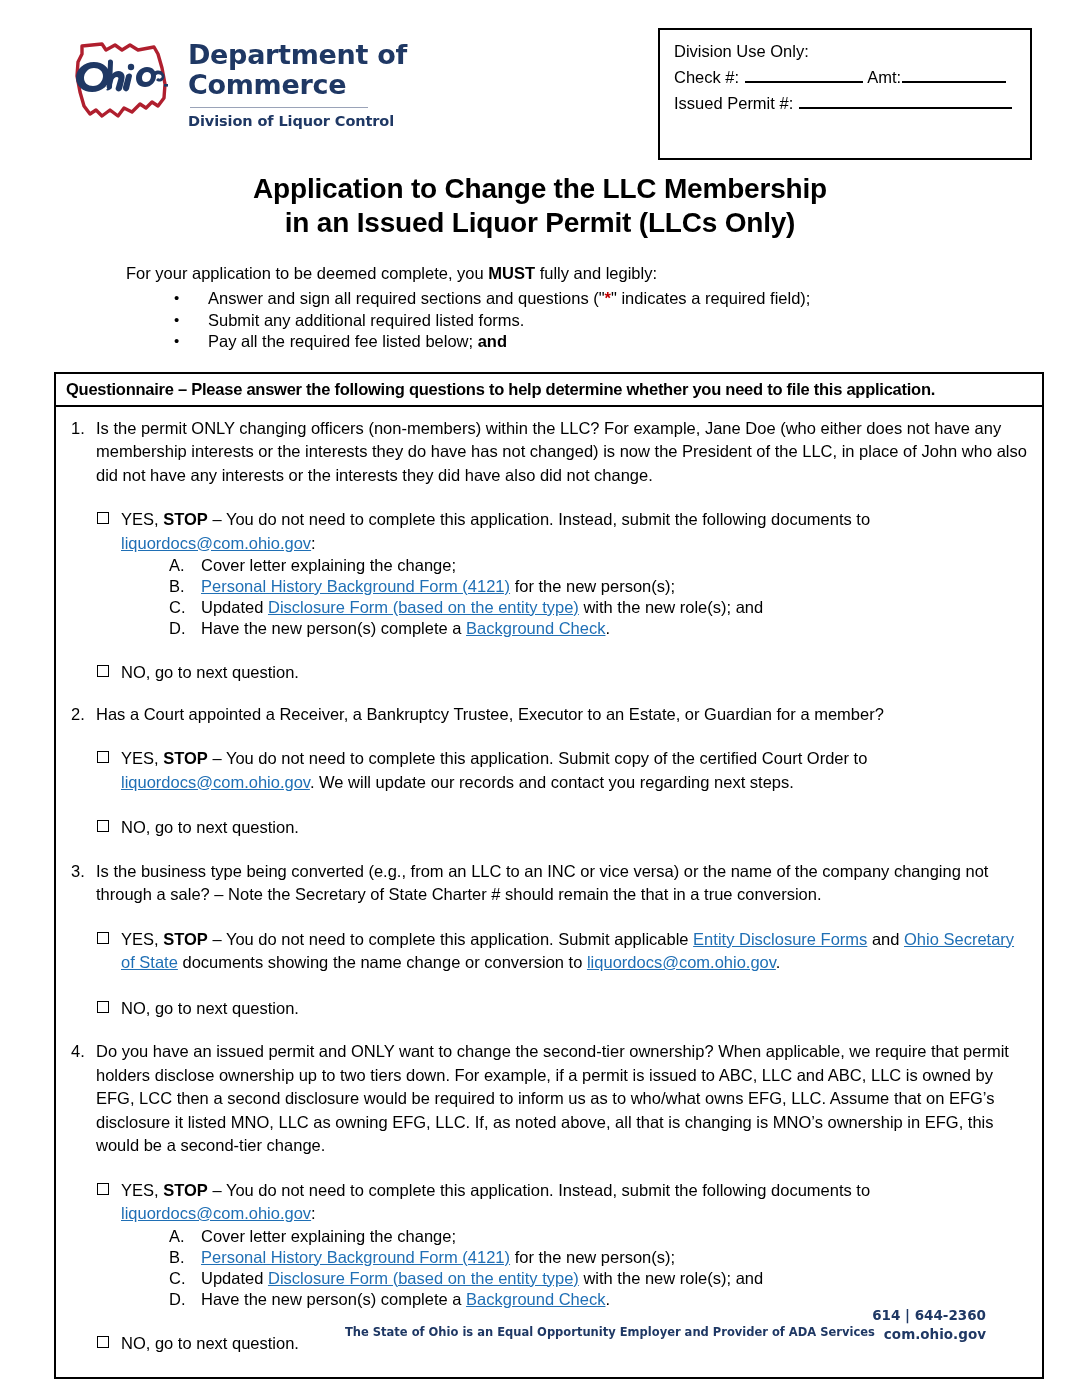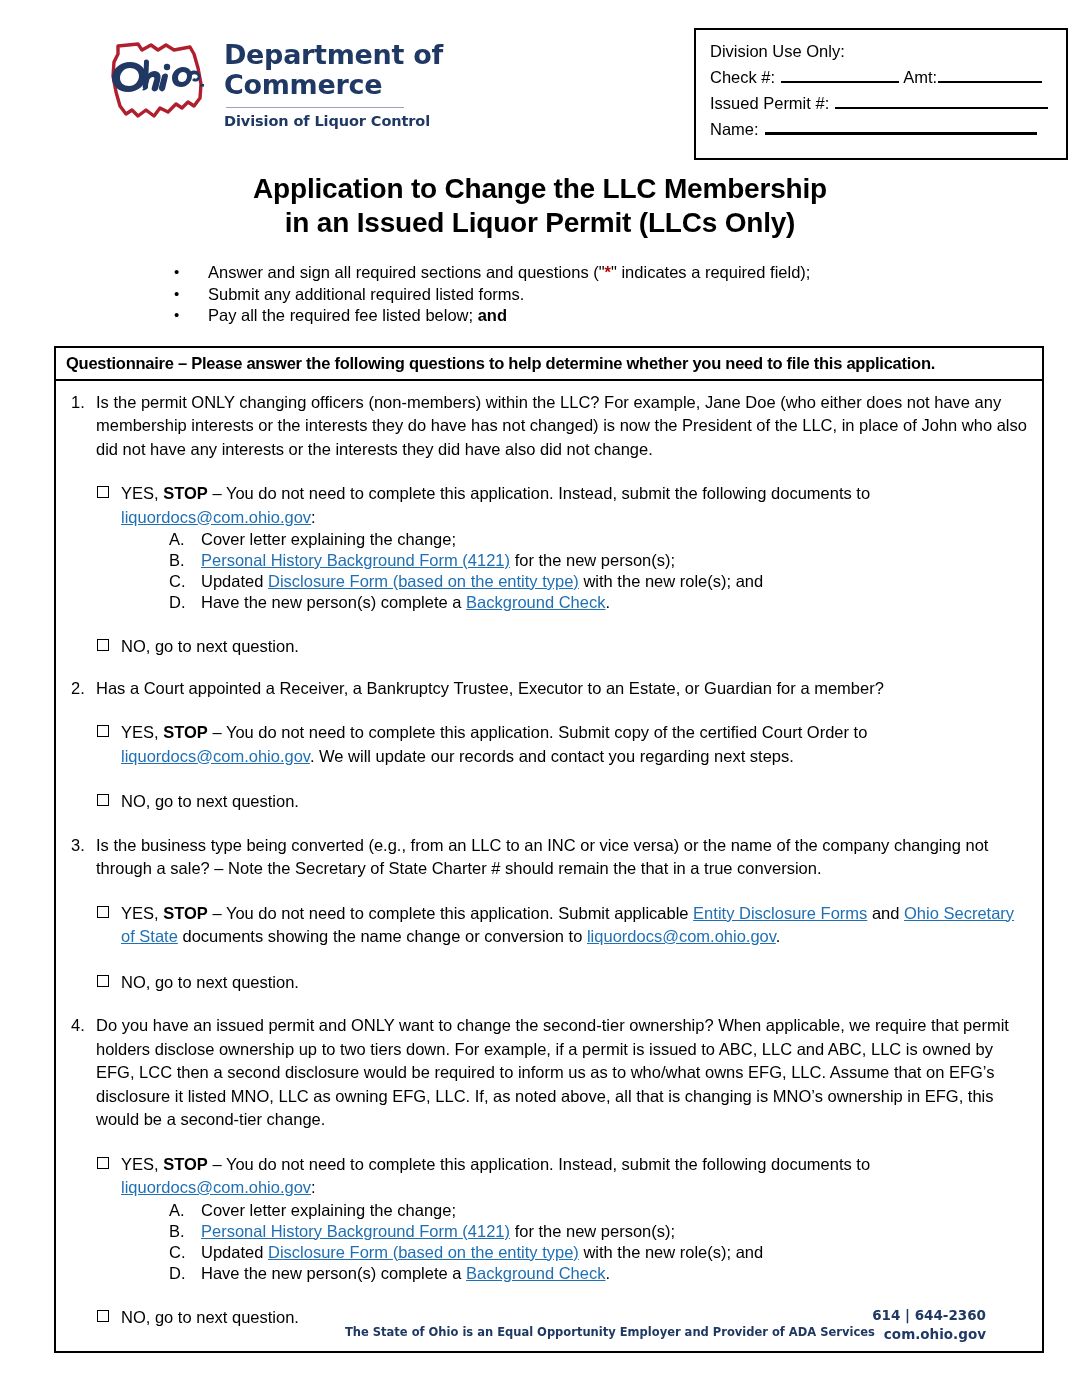--- a/index.html
+++ b/index.html
@@ -20,7 +20,6 @@
   .header {
     position: relative;
     height: 160px;
-    margin-left: 36px;
   }
   .logo-block {
     position: absolute;

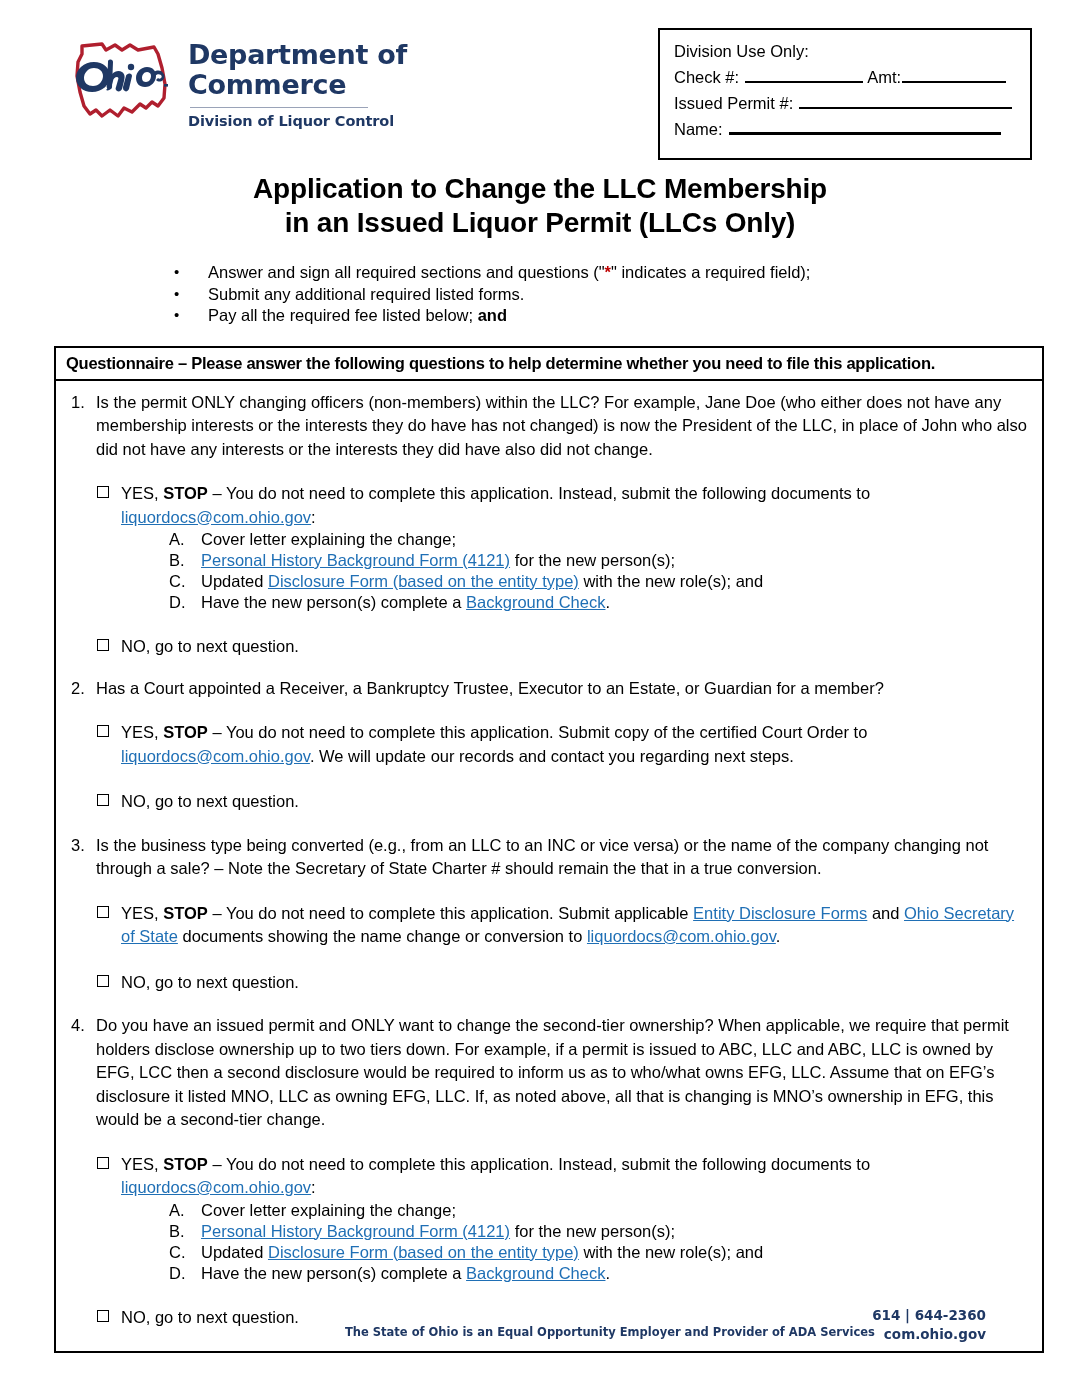--- a/index.html
+++ b/index.html
@@ -287,10 +287,6 @@
       <span>Issued Permit #:</span>
       <span class="ul-fill ul-permit"></span>
     </div>
-    <div class="dline">
-      <span>Name:</span>
-      <span class="ul-fill ul-name"></span>
-    </div>
   </div>
 </div>
 

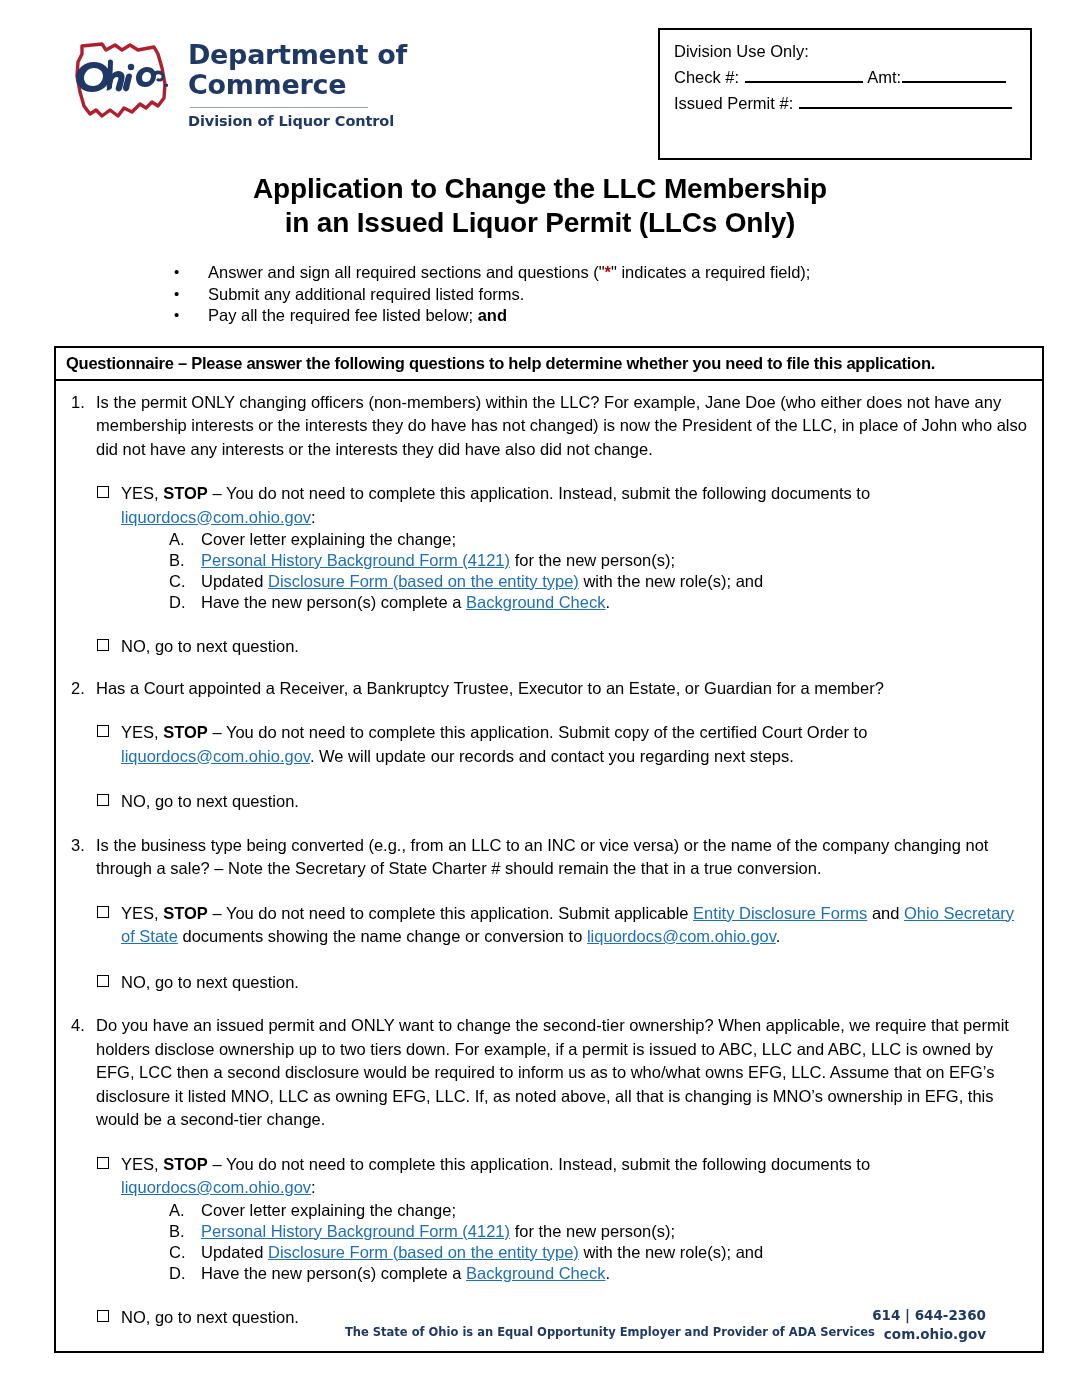--- a/index.html
+++ b/index.html
@@ -296,6 +296,7 @@
 </div>
 
 <div class="intro">
+  <div class="intro-lead"><span>For your application to be deemed complete, you </span><b>MUST</b><span> fully and legibly:</span></div>
   <ul>
     <li><span>Answer and sign all required sections and questions ("</span><span class="req-star">*</span><span>" indicates a required field);</span></li>
     <li><span>Submit any additional required listed forms.</span></li>

